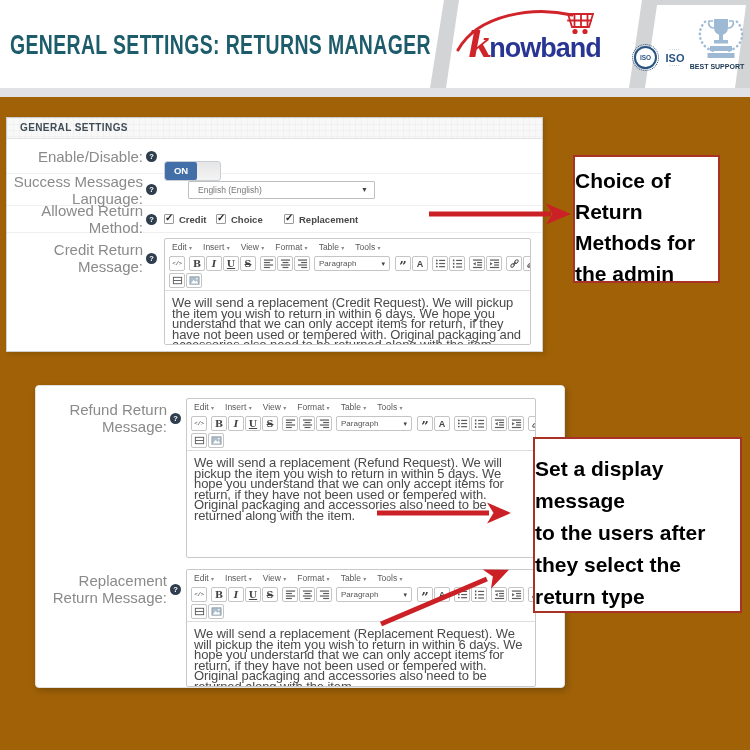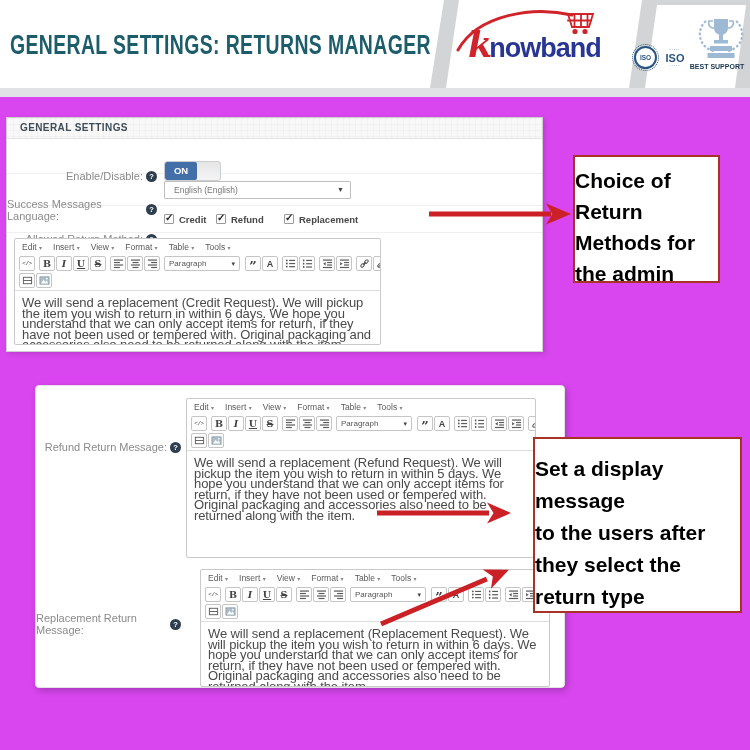--- a/index.html
+++ b/index.html
@@ -10,7 +10,7 @@
   *{margin:0;padding:0;box-sizing:border-box;}
   html,body{background:#fff;}
   body{font-family:"Liberation Sans",sans-serif;}
-  #page{position:relative;width:750px;height:750px;background:#d946ef;overflow:hidden;}
+  #page{position:relative;width:750px;height:750px;background:#a16207;overflow:hidden;}
 
   
   .banner{position:absolute;left:0;top:0;width:750px;height:88px;background:#fff;}

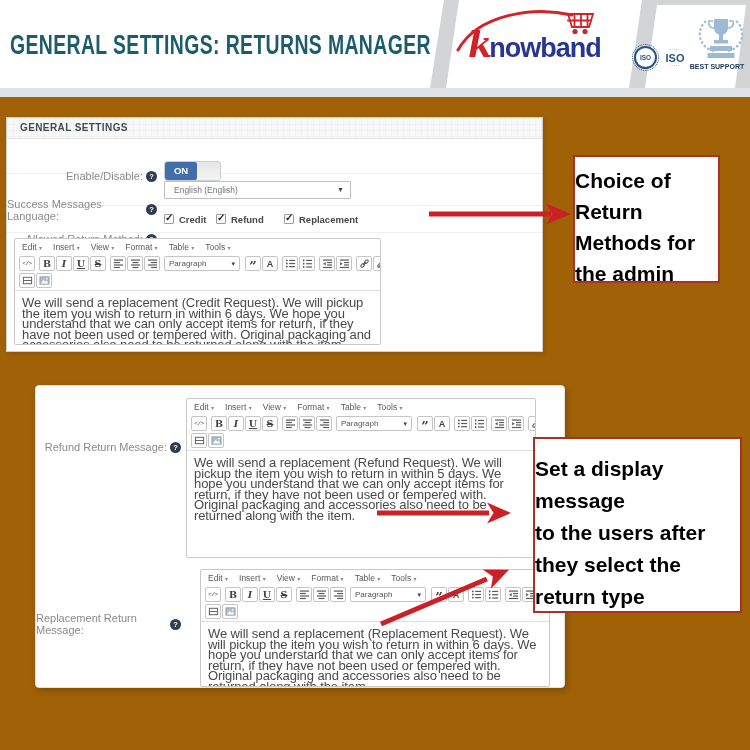--- a/index.html
+++ b/index.html
@@ -51,7 +51,7 @@
   .row{display:flex;align-items:center;border-bottom:1px solid #efefef;}
   .row:last-child{border-bottom:none;}
   .r1{height:35px;} .r2{height:32px;} .r3{height:27px;} .r4{height:119px;align-items:flex-start;}
-  .lbl{width:150px;display:flex;justify-content:flex-end;align-items:center;font-size:11px;color:#8a8a8a;text-align:left;flex:none;margin-top:40px;}
+  .lbl{width:150px;display:flex;justify-content:flex-end;align-items:center;font-size:15px;color:#8a8a8a;text-align:right;flex:none;}
   .r4 .lbl{padding-top:8px;}
   .help{width:11px;height:11px;border-radius:50%;background:#2e3e4e;color:#fff;font-size:7.5px;font-weight:bold;
     display:inline-flex;align-items:center;justify-content:center;margin-left:3px;flex:none;}

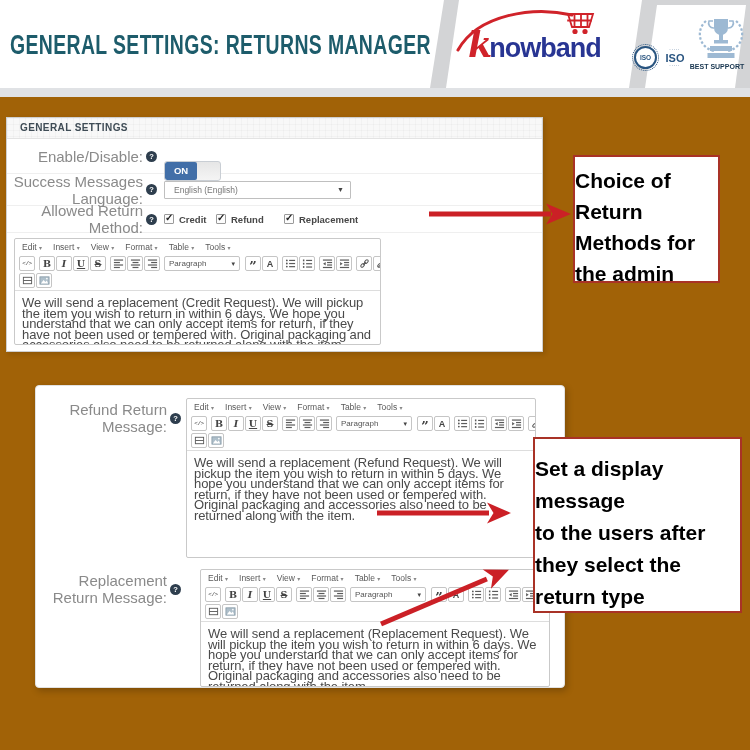--- a/index.html
+++ b/index.html
@@ -50,7 +50,7 @@
     background-size:6px 6px;}
   .row{display:flex;align-items:center;border-bottom:1px solid #efefef;}
   .row:last-child{border-bottom:none;}
-  .r1{height:35px;} .r2{height:32px;} .r3{height:27px;} .r4{height:119px;align-items:flex-start;}
+  .r1{height:35px;} .r2{height:32px;gap:24px;} .r3{height:27px;} .r4{height:119px;align-items:flex-start;}
   .lbl{width:150px;display:flex;justify-content:flex-end;align-items:center;font-size:15px;color:#8a8a8a;text-align:right;flex:none;}
   .r4 .lbl{padding-top:8px;}
   .help{width:11px;height:11px;border-radius:50%;background:#2e3e4e;color:#fff;font-size:7.5px;font-weight:bold;

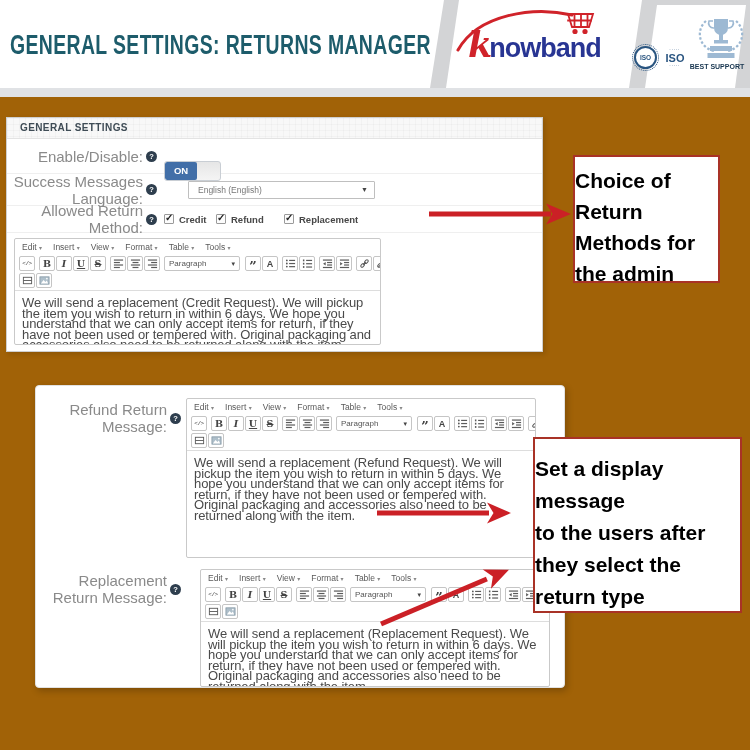--- a/index.html
+++ b/index.html
@@ -202,7 +202,7 @@
           </label>
         <label class="chk chk2" data-name="checkbox-refund">
             <span class="box" data-name="checkbox-checked-icon"></span>
-            <span>Refund</span>
+            <span>Choice</span>
           </label>
         <label class="chk" data-name="checkbox-replacement">
             <span class="box" data-name="checkbox-checked-icon"></span>

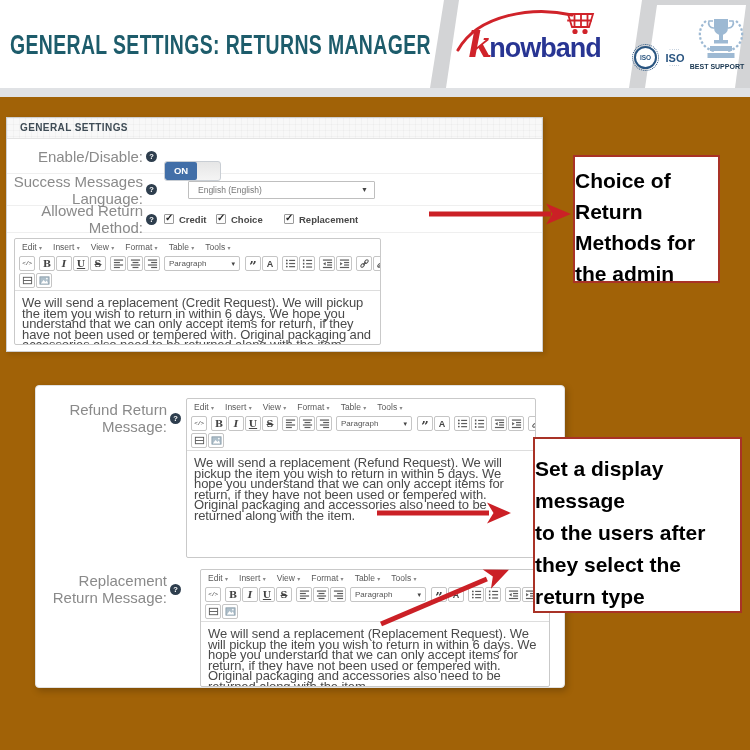--- a/index.html
+++ b/index.html
@@ -212,6 +212,10 @@
     </div>
 
     <div class="row r4" data-name="credit-message-row">
+      <div class="lbl">
+          <span data-name="credit-message-label">Credit Return Message:</span>
+          <span class="help" data-name="help-icon"></span>
+        </div>
       <div class="ctl">
           <div class="ed-host ed-p1" data-name="credit-message-editor">
             <div class="editor" data-name="rich-text-editor">

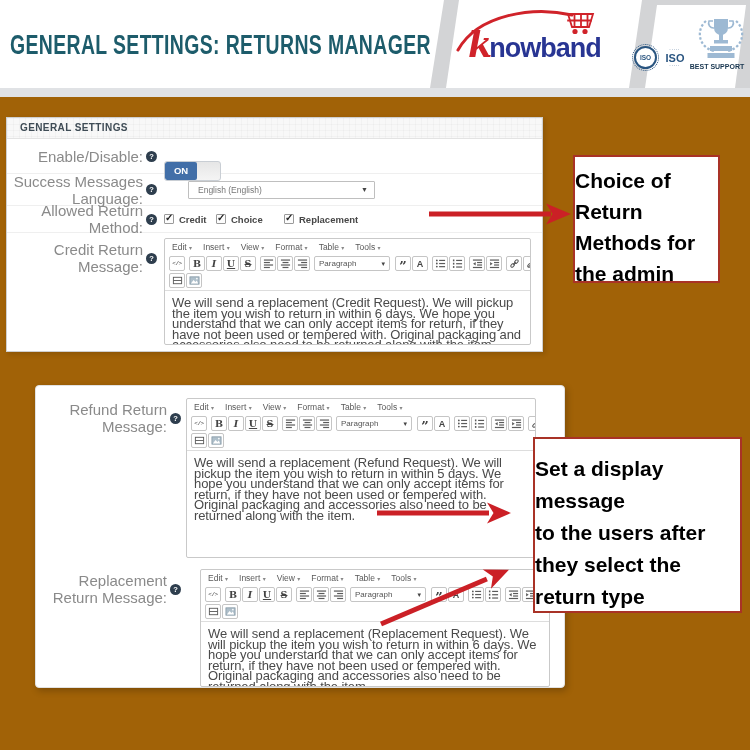--- a/index.html
+++ b/index.html
@@ -79,7 +79,7 @@
   .panel2{position:absolute;left:35px;top:385px;width:530px;height:303px;background:#fff;
     border:1px solid #e2e2e2;border-radius:4px;box-shadow:2px 3px 7px rgba(0,0,0,.22);}
   .p2row{display:flex;align-items:flex-start;}
-  .p2r1{height:172px;padding-top:12px;} .p2r2{padding-top:11px;gap:14px;}
+  .p2r1{height:172px;padding-top:12px;} .p2r2{padding-top:11px;}
   .p2row .lbl{width:145px;padding-top:3px;}
   .ed-refund{width:350px;height:160px;margin-top:0;}
   .ed-repl{width:350px;height:118px;margin-top:0;}

